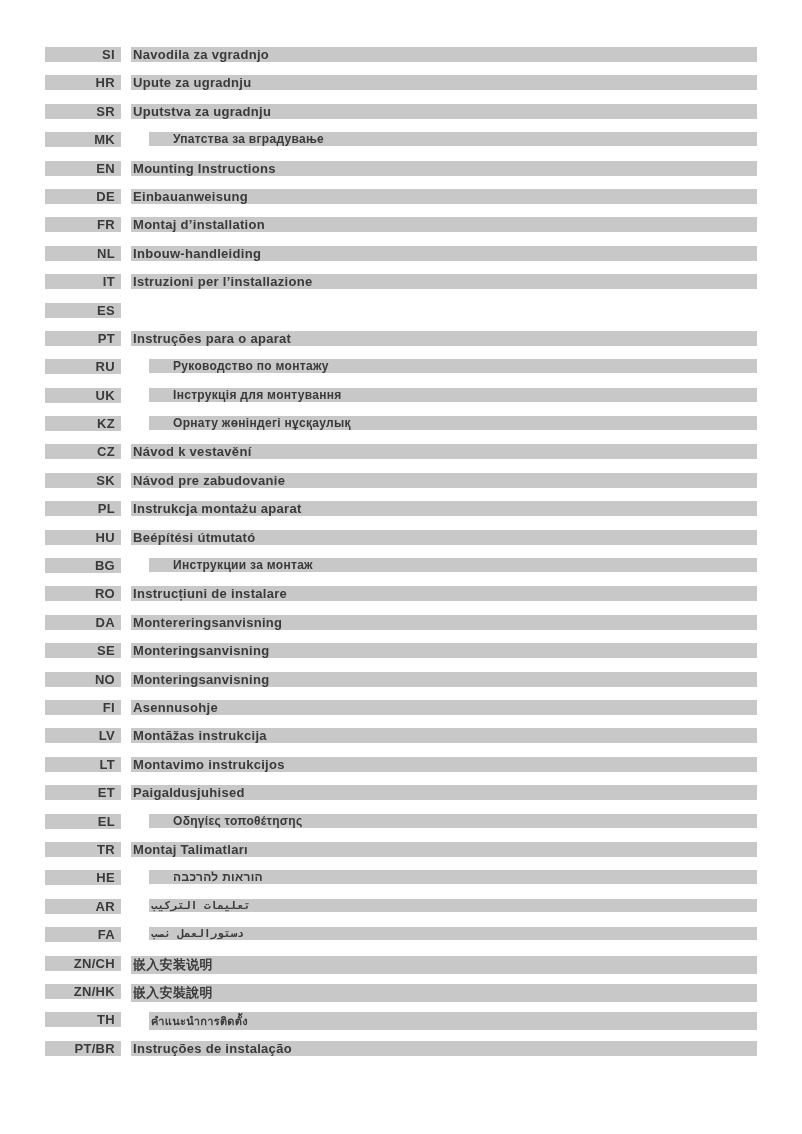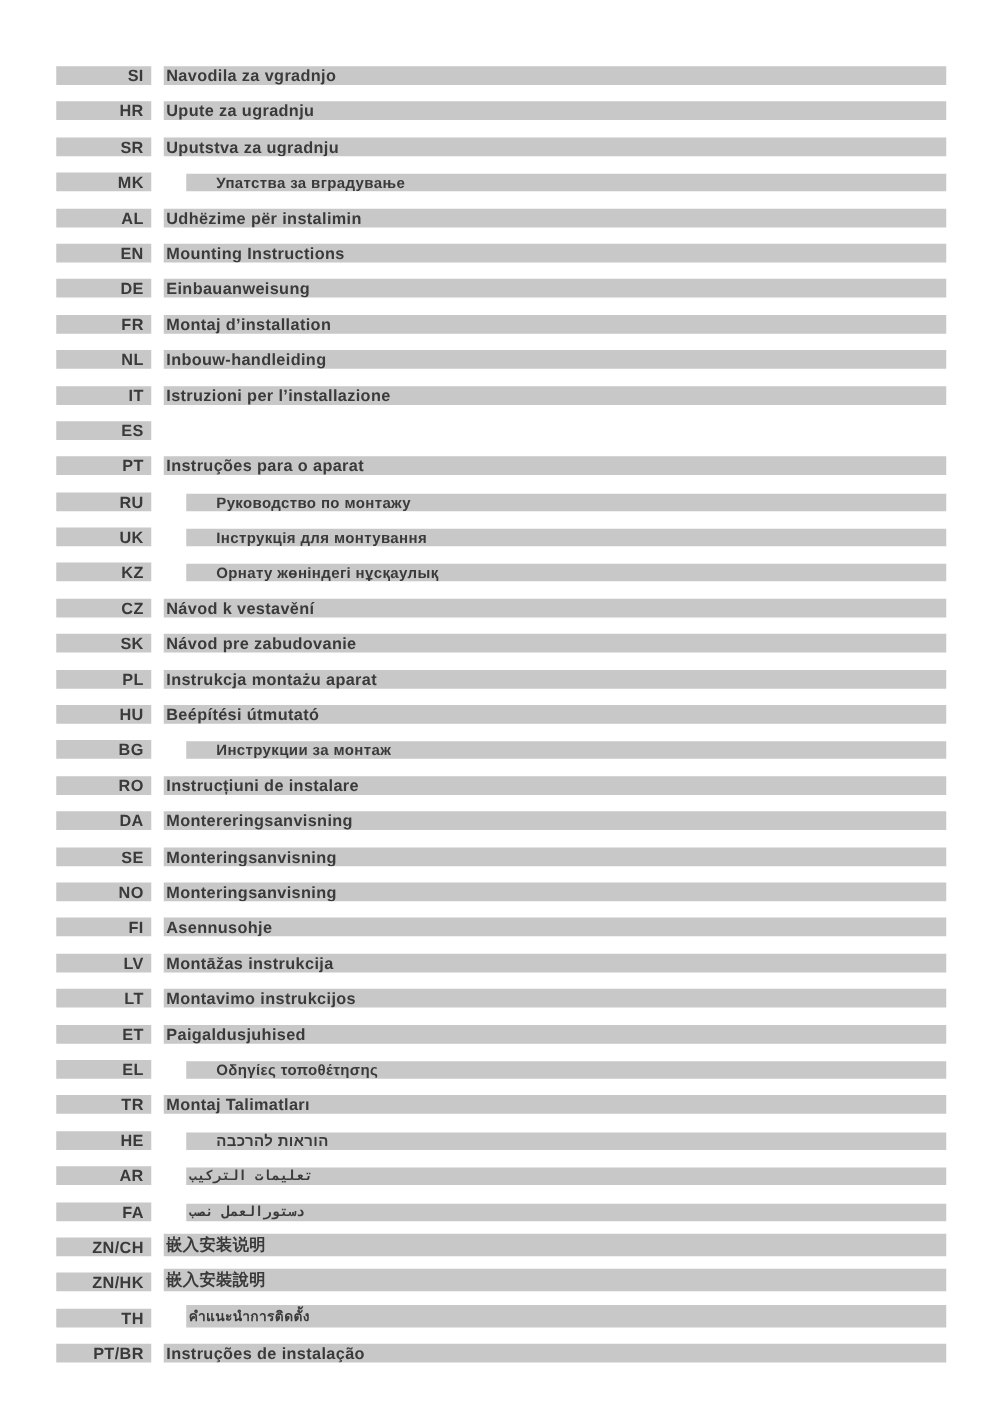--- a/index.html
+++ b/index.html
@@ -19,7 +19,7 @@
   }
   .row {
     display: flex;
-    align-items: flex-end;
+    align-items: flex-start;
     height: 21px;
     margin-bottom: 7.4px;
     font-weight: 700;

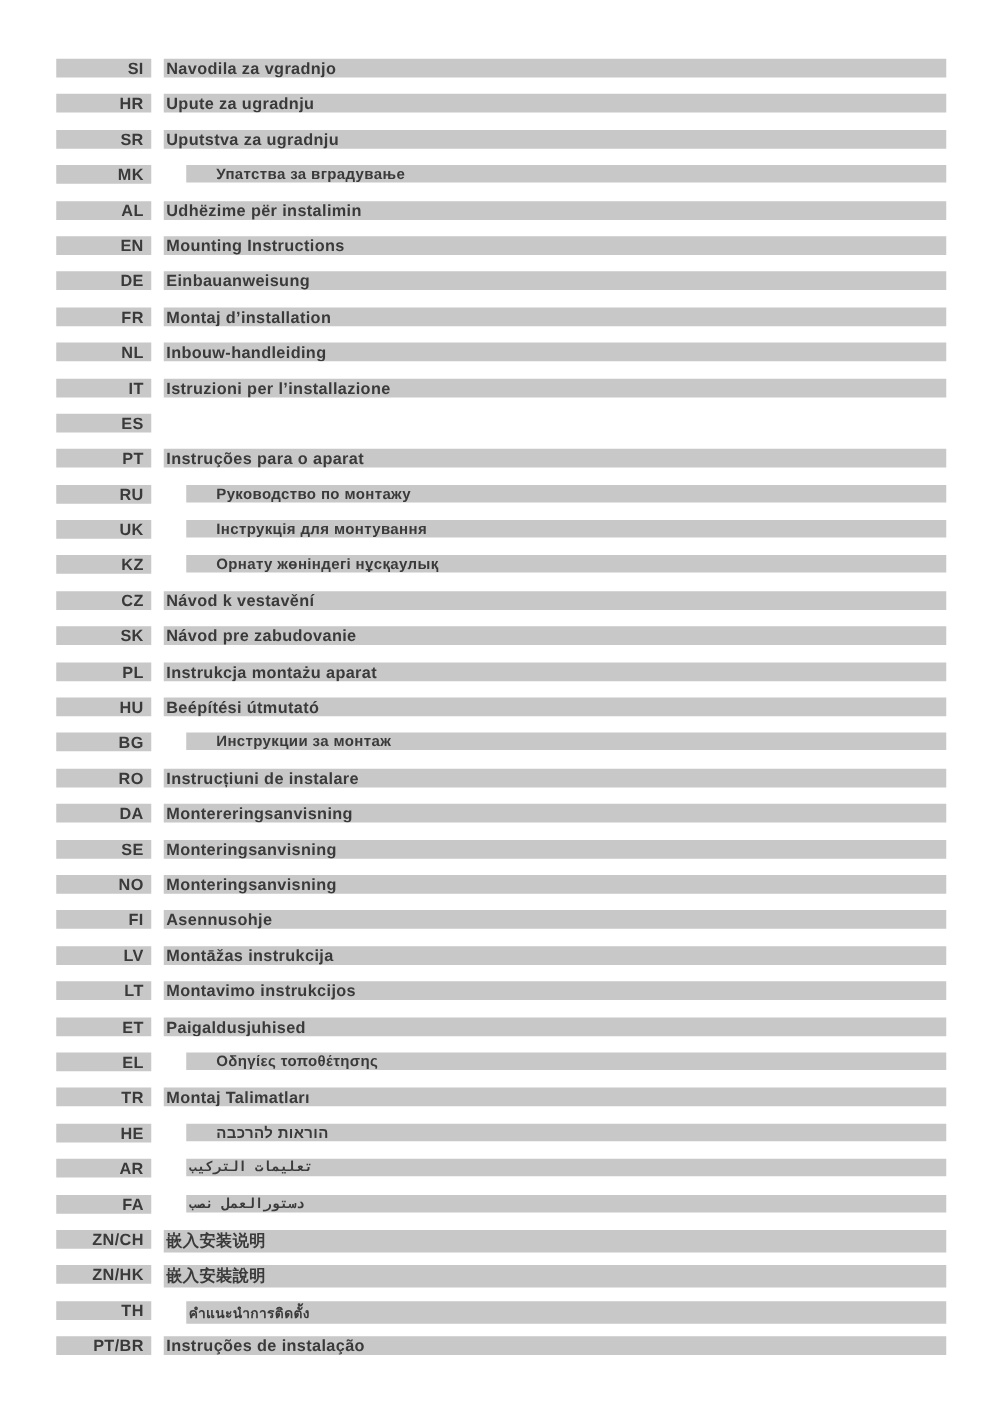--- a/index.html
+++ b/index.html
@@ -87,11 +87,6 @@
     <span class="cell label">Упатства за вградување</span>
   </div>
 
-  <div class="row latin">
-    <span class="cell code">AL</span>
-    <span class="divider"></span>
-    <span class="cell label">Udhëzime për instalimin</span>
-  </div>
 
   <div class="row latin">
     <span class="cell code">EN</span>

